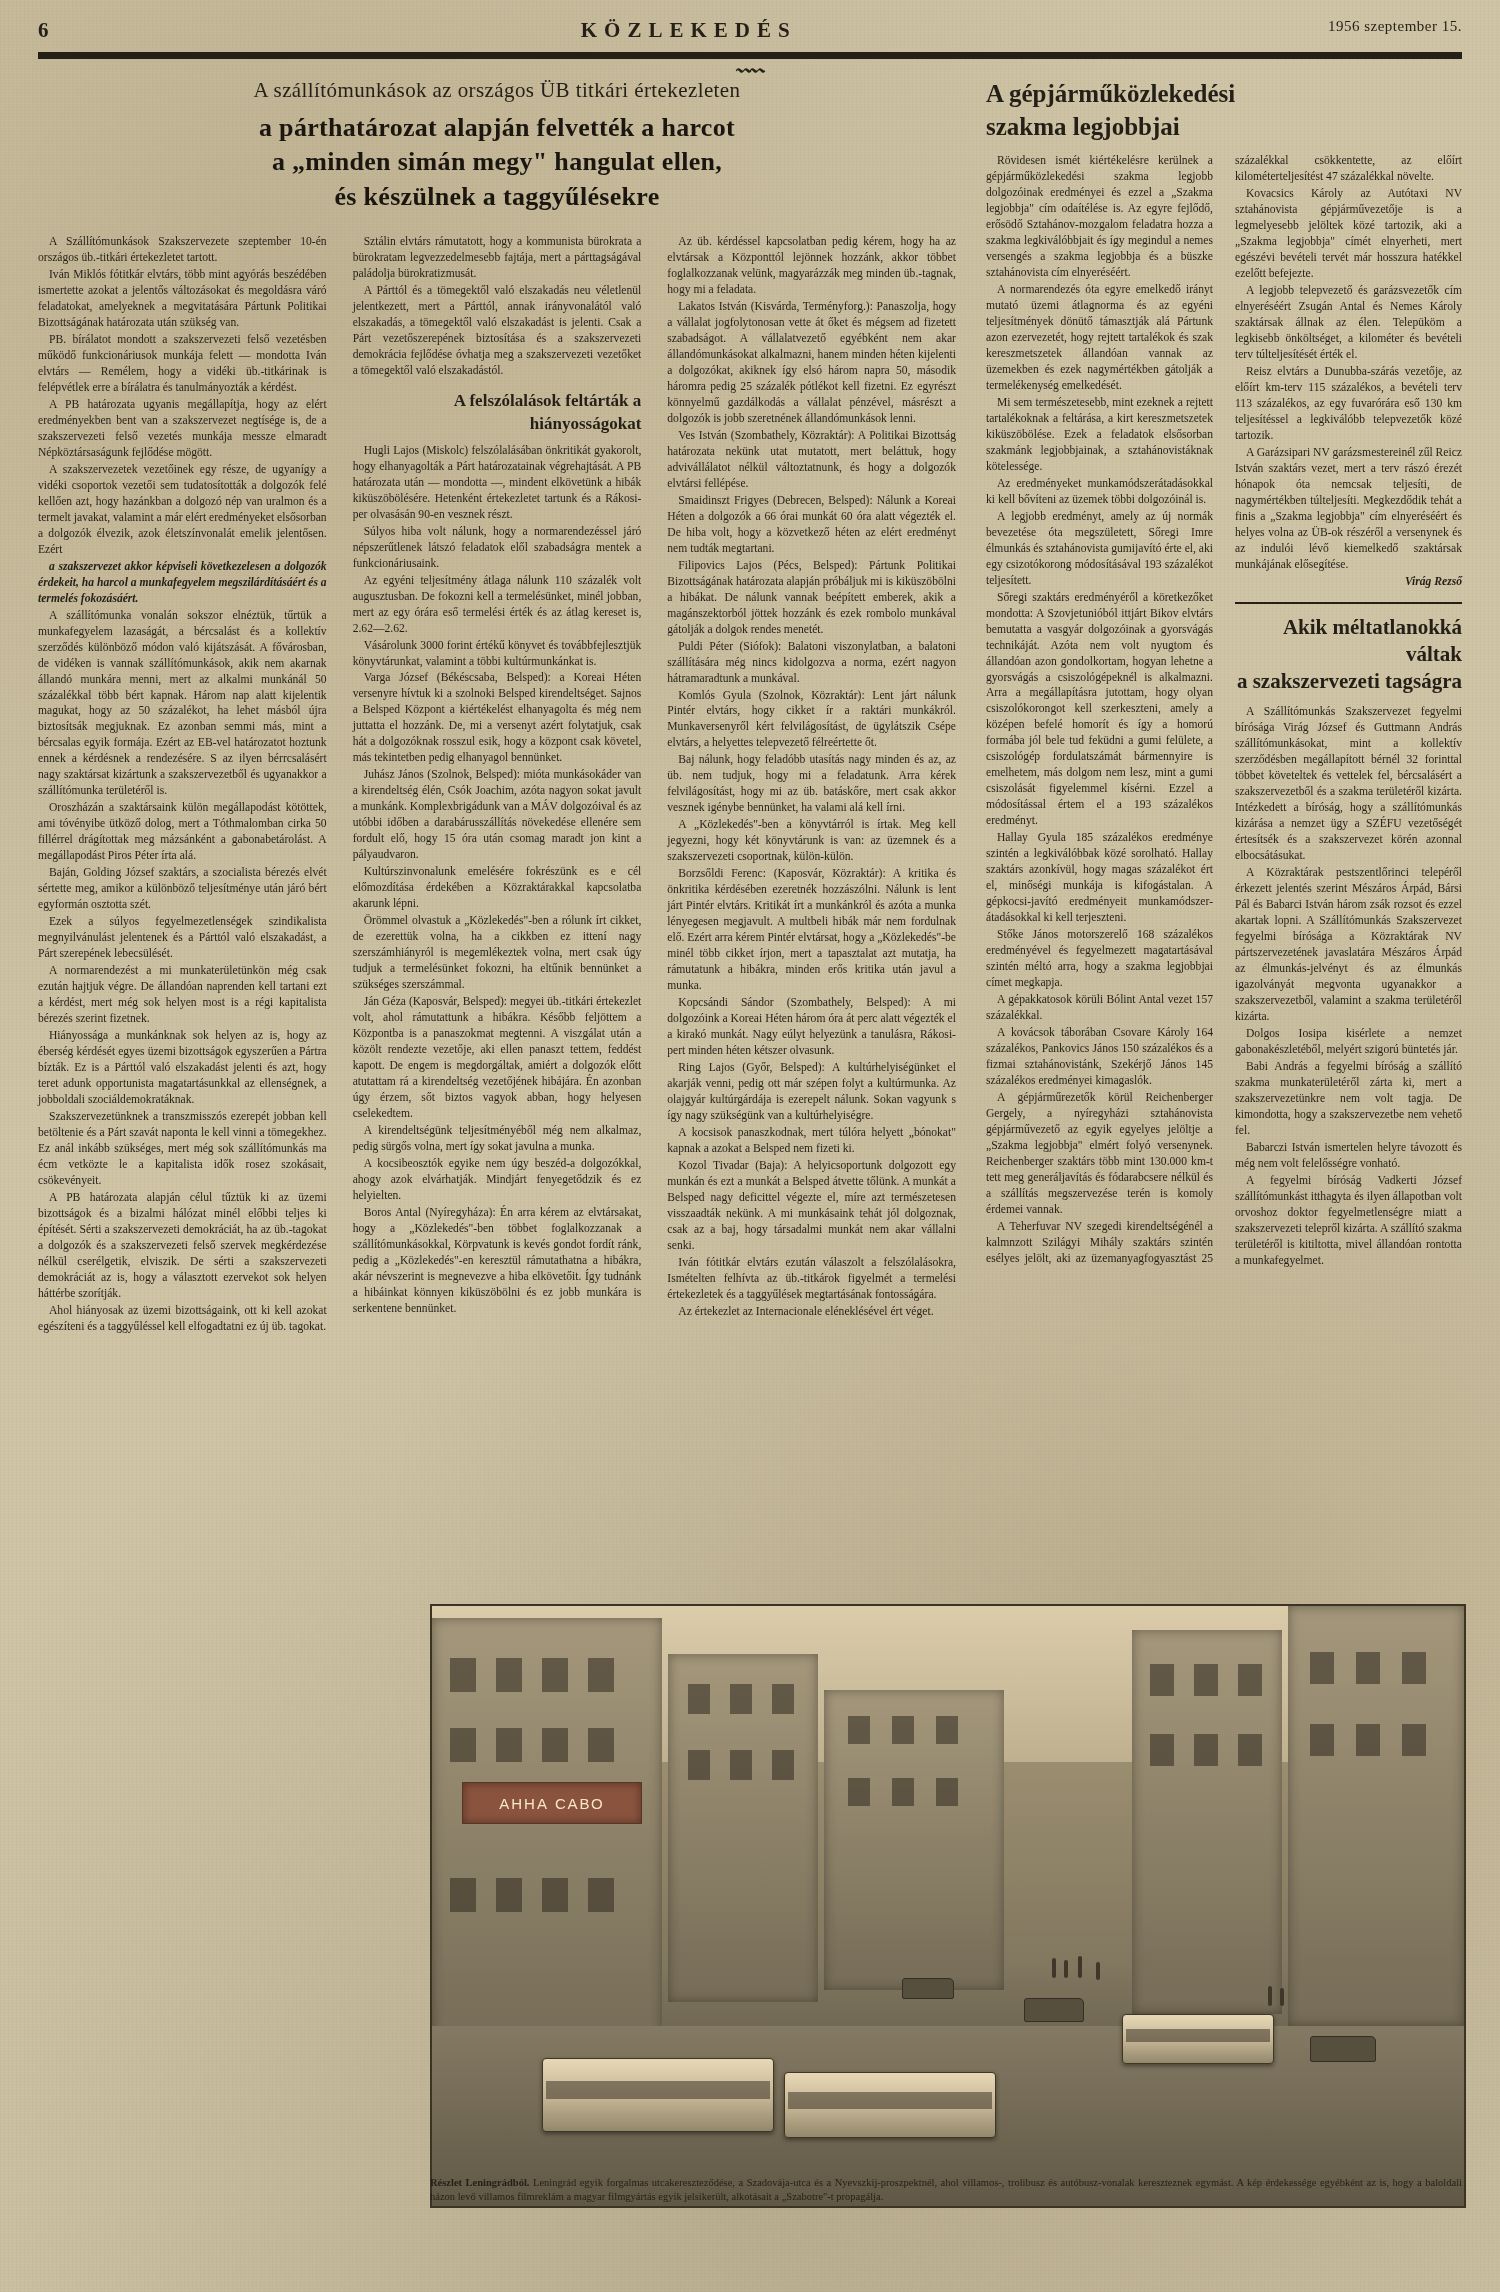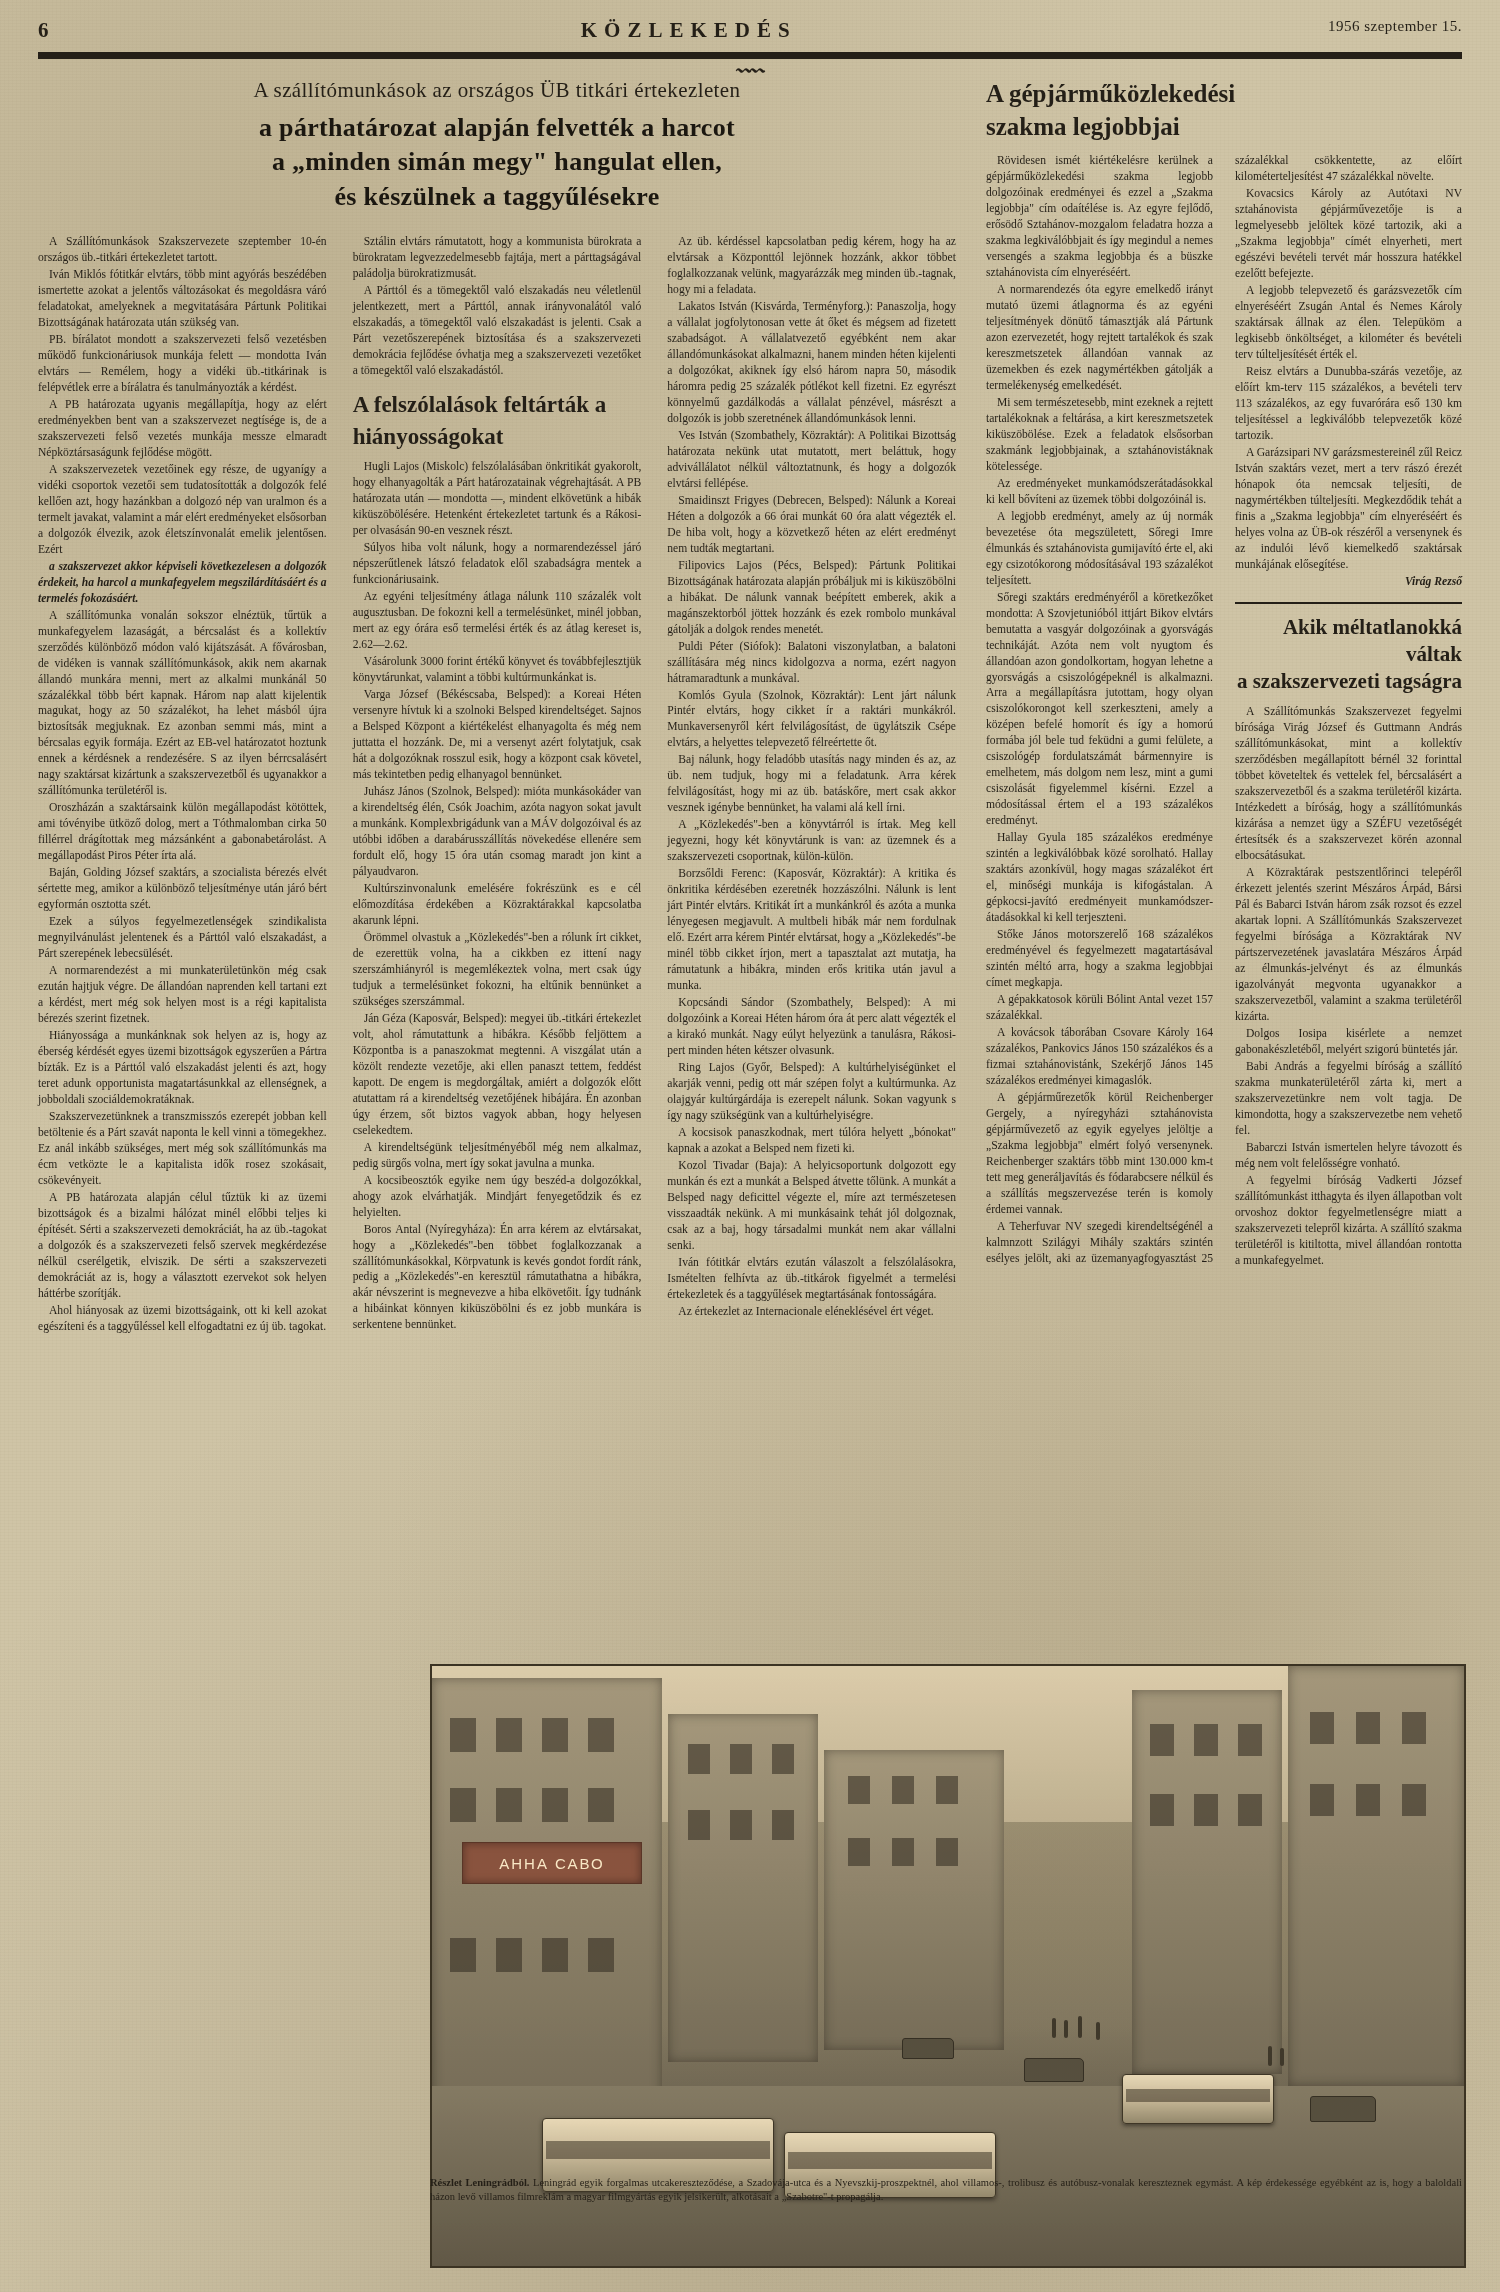--- a/index.html
+++ b/index.html
@@ -132,8 +132,8 @@
     text-indent: 11px;
   }
   .subhead {
-    text-align: left;
-    font-size: 23px;
+    text-align: right;
+    font-size: 17px;
     font-weight: bold;
     margin: 10px 0 7px 0;
     text-indent: 0 !important;

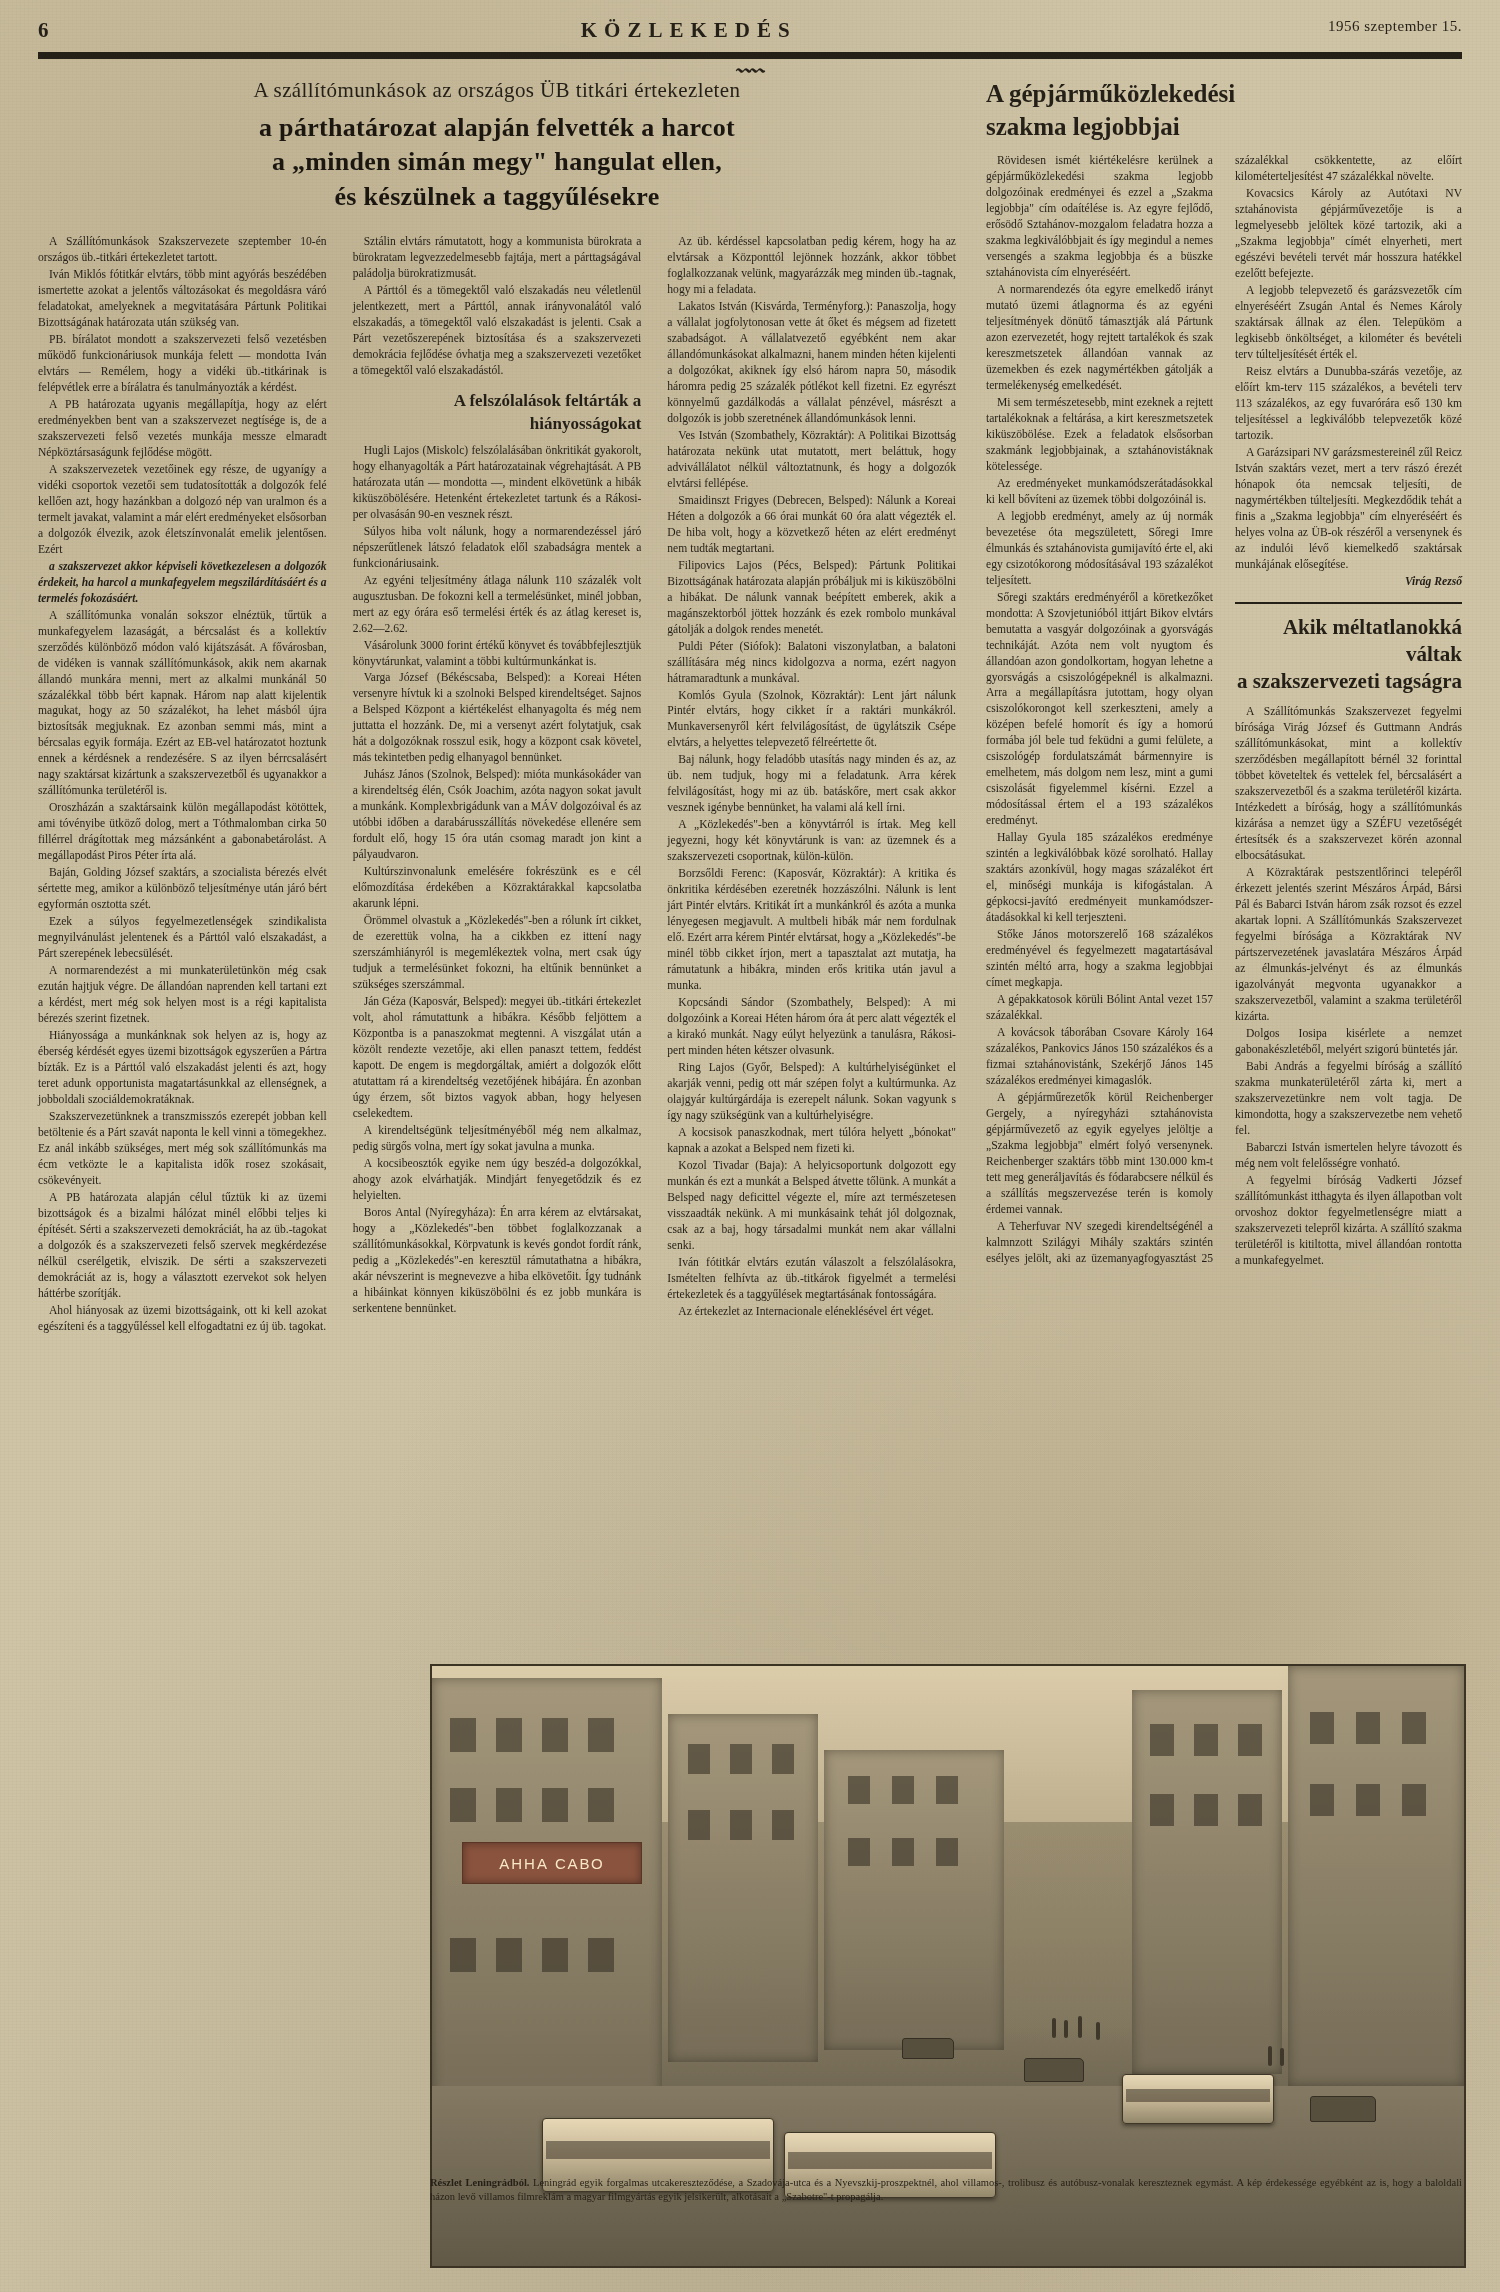--- a/index.html
+++ b/index.html
@@ -184,7 +184,7 @@
   .photo-box {
     position: absolute;
     left: 430px;
-    top: 1664px;
+    top: 1604px;
     width: 1032px;
     height: 600px;
     border: 2px solid #3b3323;

